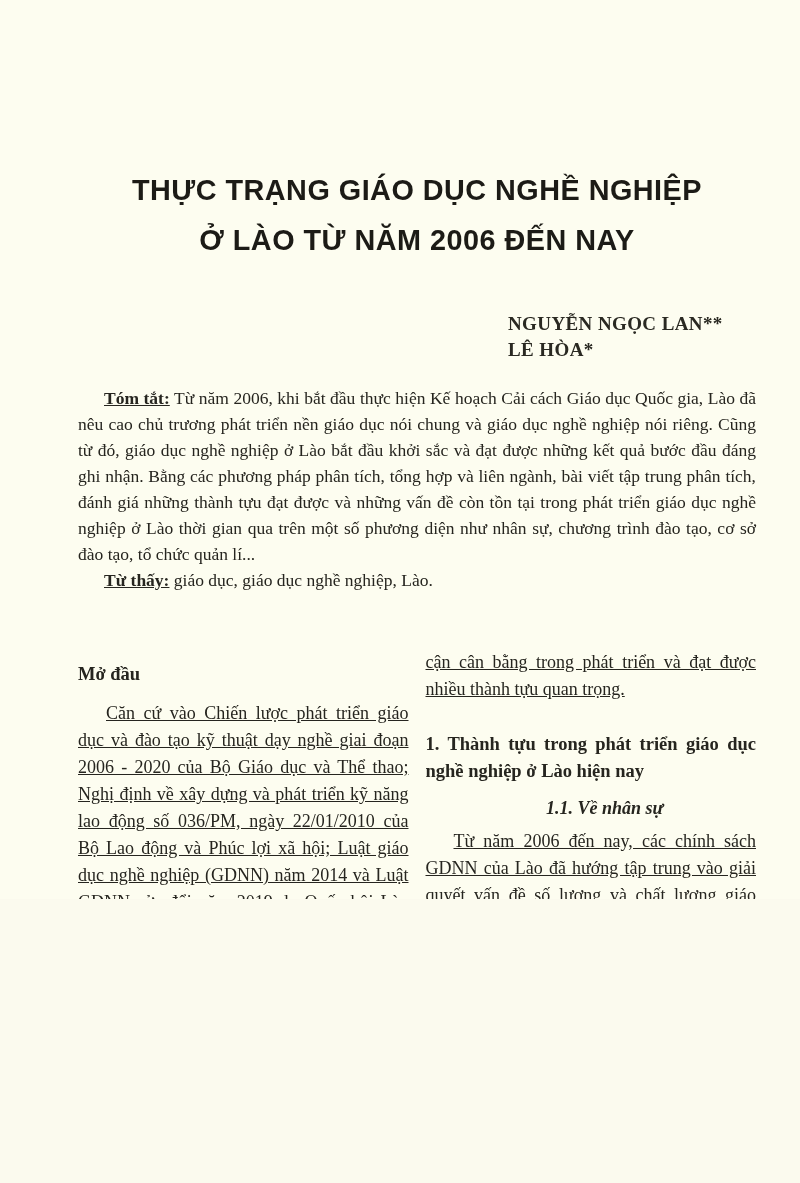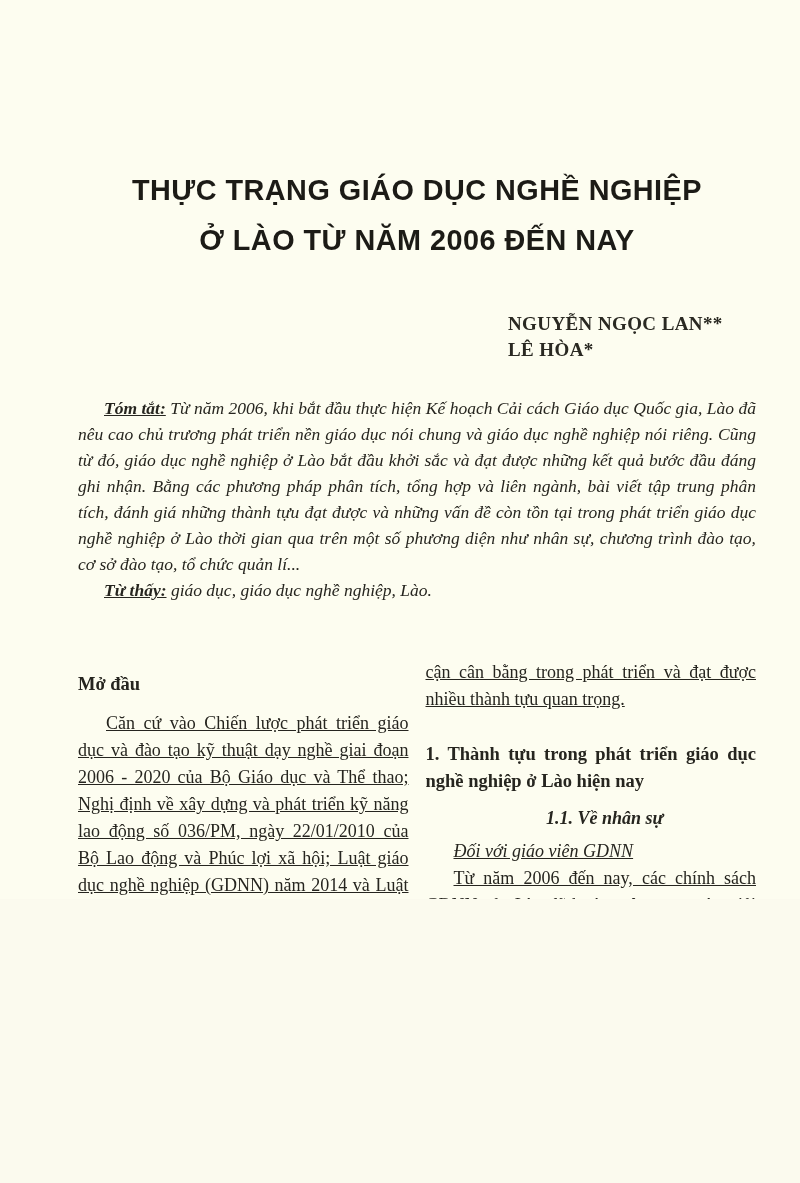--- a/index.html
+++ b/index.html
@@ -38,8 +38,7 @@
     color:#2a2922;
   }
   .abstract{
-    margin-top:32px;
-    font-style:italic;
+    margin-top:22px;
     font-size:17.5px;
     line-height:26px;
     text-align:justify;

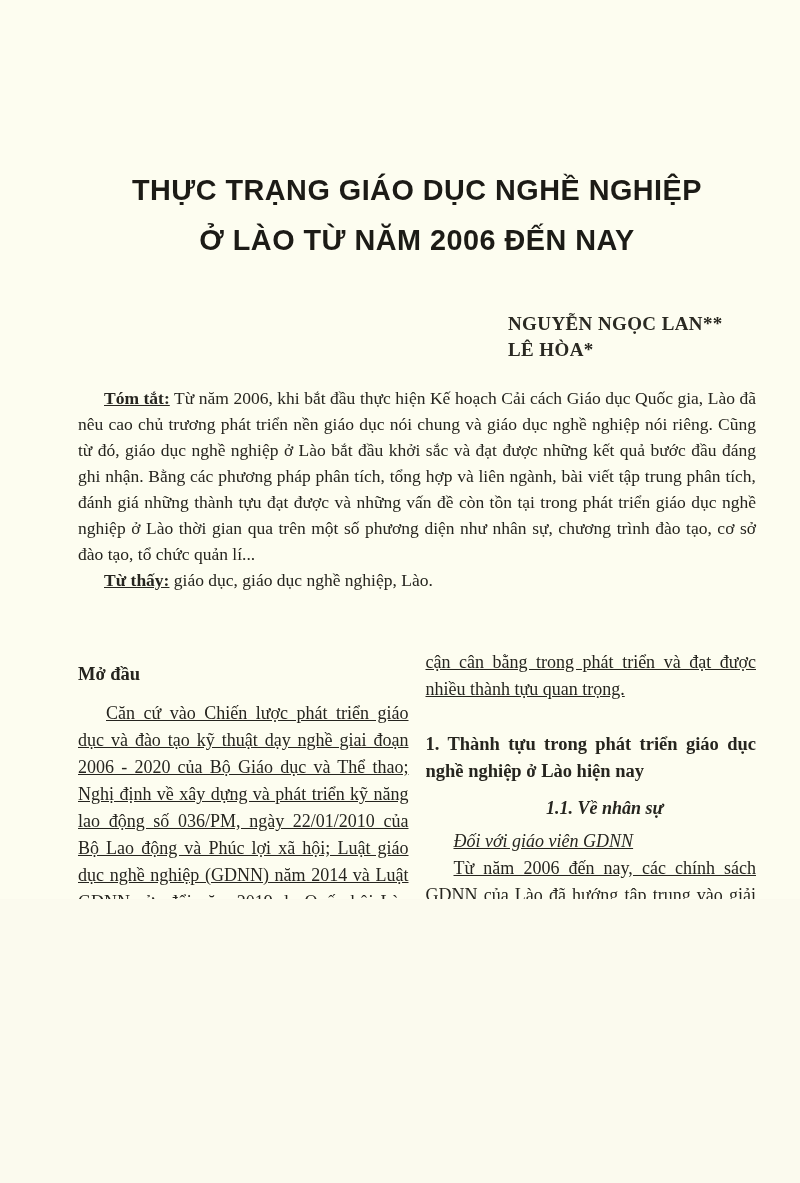--- a/index.html
+++ b/index.html
@@ -136,7 +136,6 @@
       <p>cận cân bằng trong phát triển và đạt được nhiều thành tựu quan trọng.</p>
       <h3 class="section-heading">1. Thành tựu trong phát triển giáo dục nghề nghiệp ở Lào hiện nay</h3>
       <h4 class="sub-heading">1.1. Về nhân sự</h4>
-      <p class="leadin">Đối với giáo viên GDNN</p>
       <p class="para-indent">Từ năm 2006 đến nay, các chính sách GDNN của Lào đã hướng tập trung vào giải quyết vấn đề số lượng và chất lượng giáo viên đào tạo nghề thông qua các dự án đào tạo tiền phục vụ, đào tạo tại chức, đào tạo chuyên gia. Ngoài nguồn vốn đầu tư của Chính phủ, Lào đã tranh thủ được nhiều nguồn viện trợ nước ngoài và các</p>
     </div>
 

